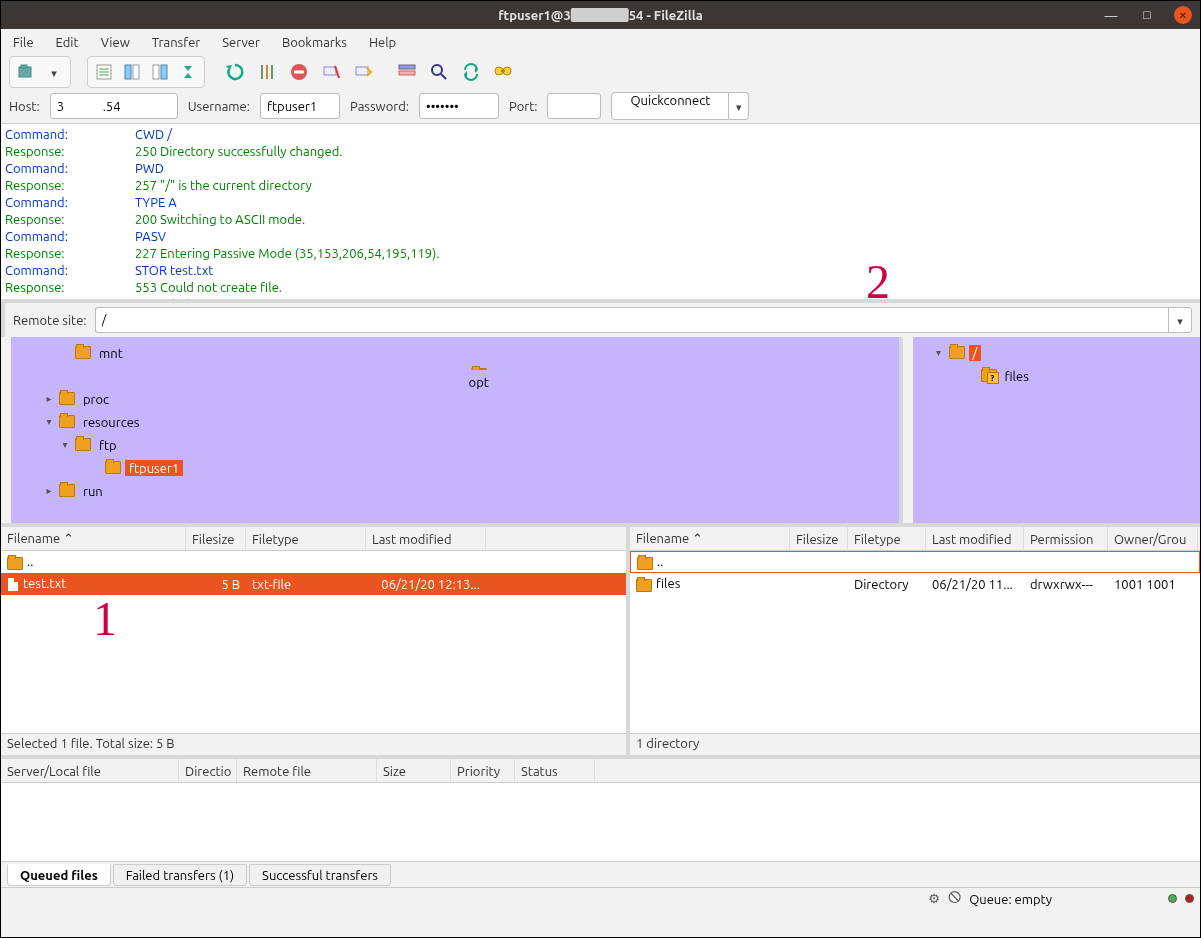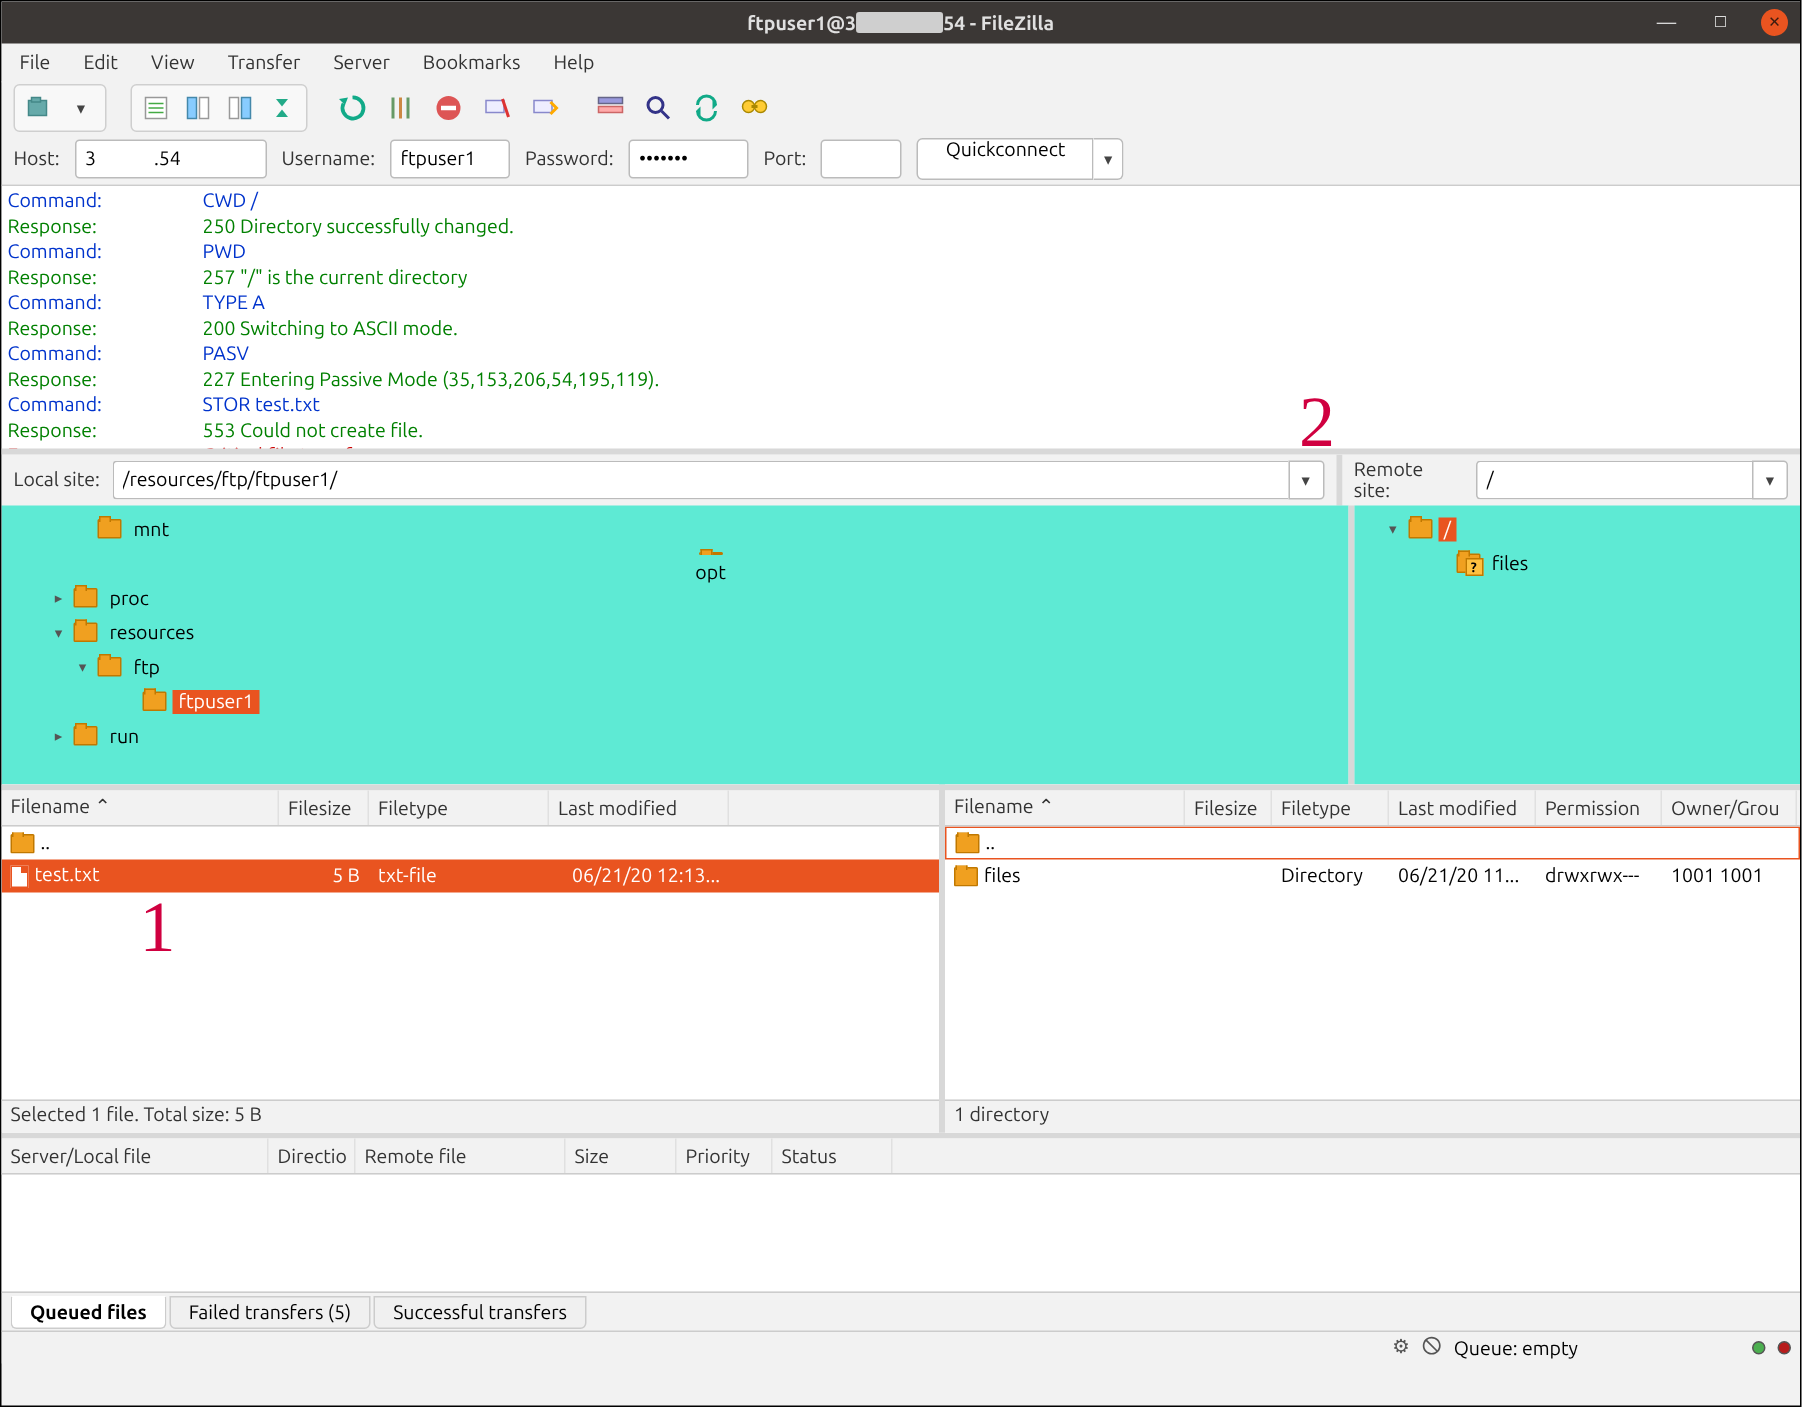--- a/index.html
+++ b/index.html
@@ -295,15 +295,6 @@
 </div>
 
 <div class="siterow">
-  <div class="sitebox" style="flex-basis:600px;">
-    <label>Local site:</label>
-    <div class="combo">
-      <input value="/resources/ftp/ftpuser1/" style="">
-      <div class="drop">
-          <span class="chev-down"></span>
-        </div>
-    </div>
-  </div>
   <div class="vsplit"></div>
   <div class="sitebox">
     <label>Remote site:</label>

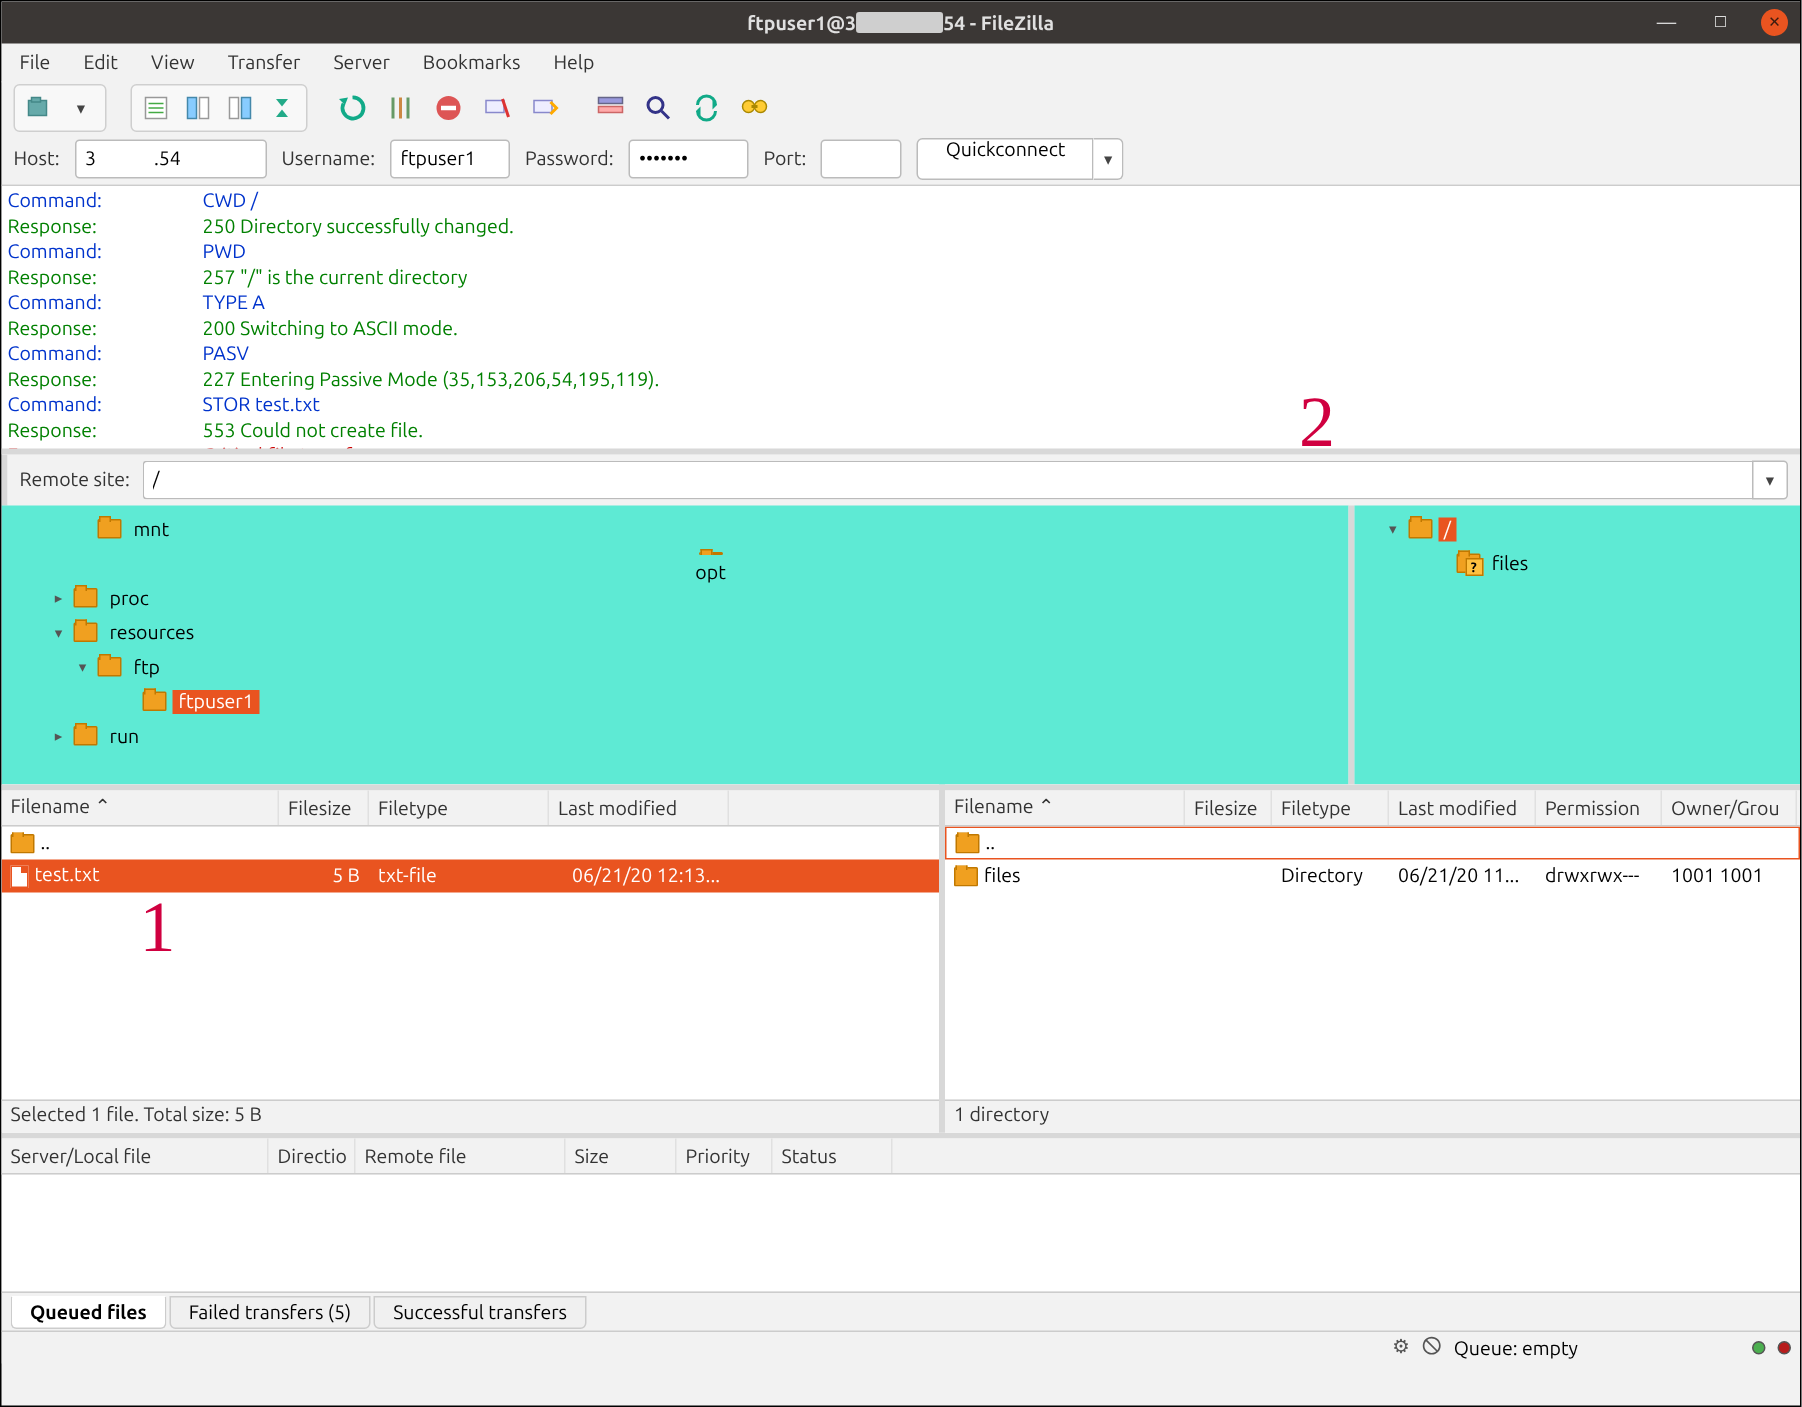--- a/index.html
+++ b/index.html
@@ -54,7 +54,7 @@
 
 
 .treerow { display:flex; height: 186px; }
-.treepane { flex:1; background:#5eead4; overflow:hidden; padding-top: 4px; }
+.treepane { flex:1; background:#c4b5fd; overflow:hidden; padding-top: 4px; margin-left: 10px; }
 .tnode { display:flex; align-items:center; height:23px; gap:4px; cursor:pointer; }
 .tnode .exp { width:12px; text-align:center; color:#555; font-size:10px; }
 .foldericon { width:16px; height:13px; background:#f0a020; border-radius:1px; border:1px solid #c07800; position:relative; display:inline-block;}

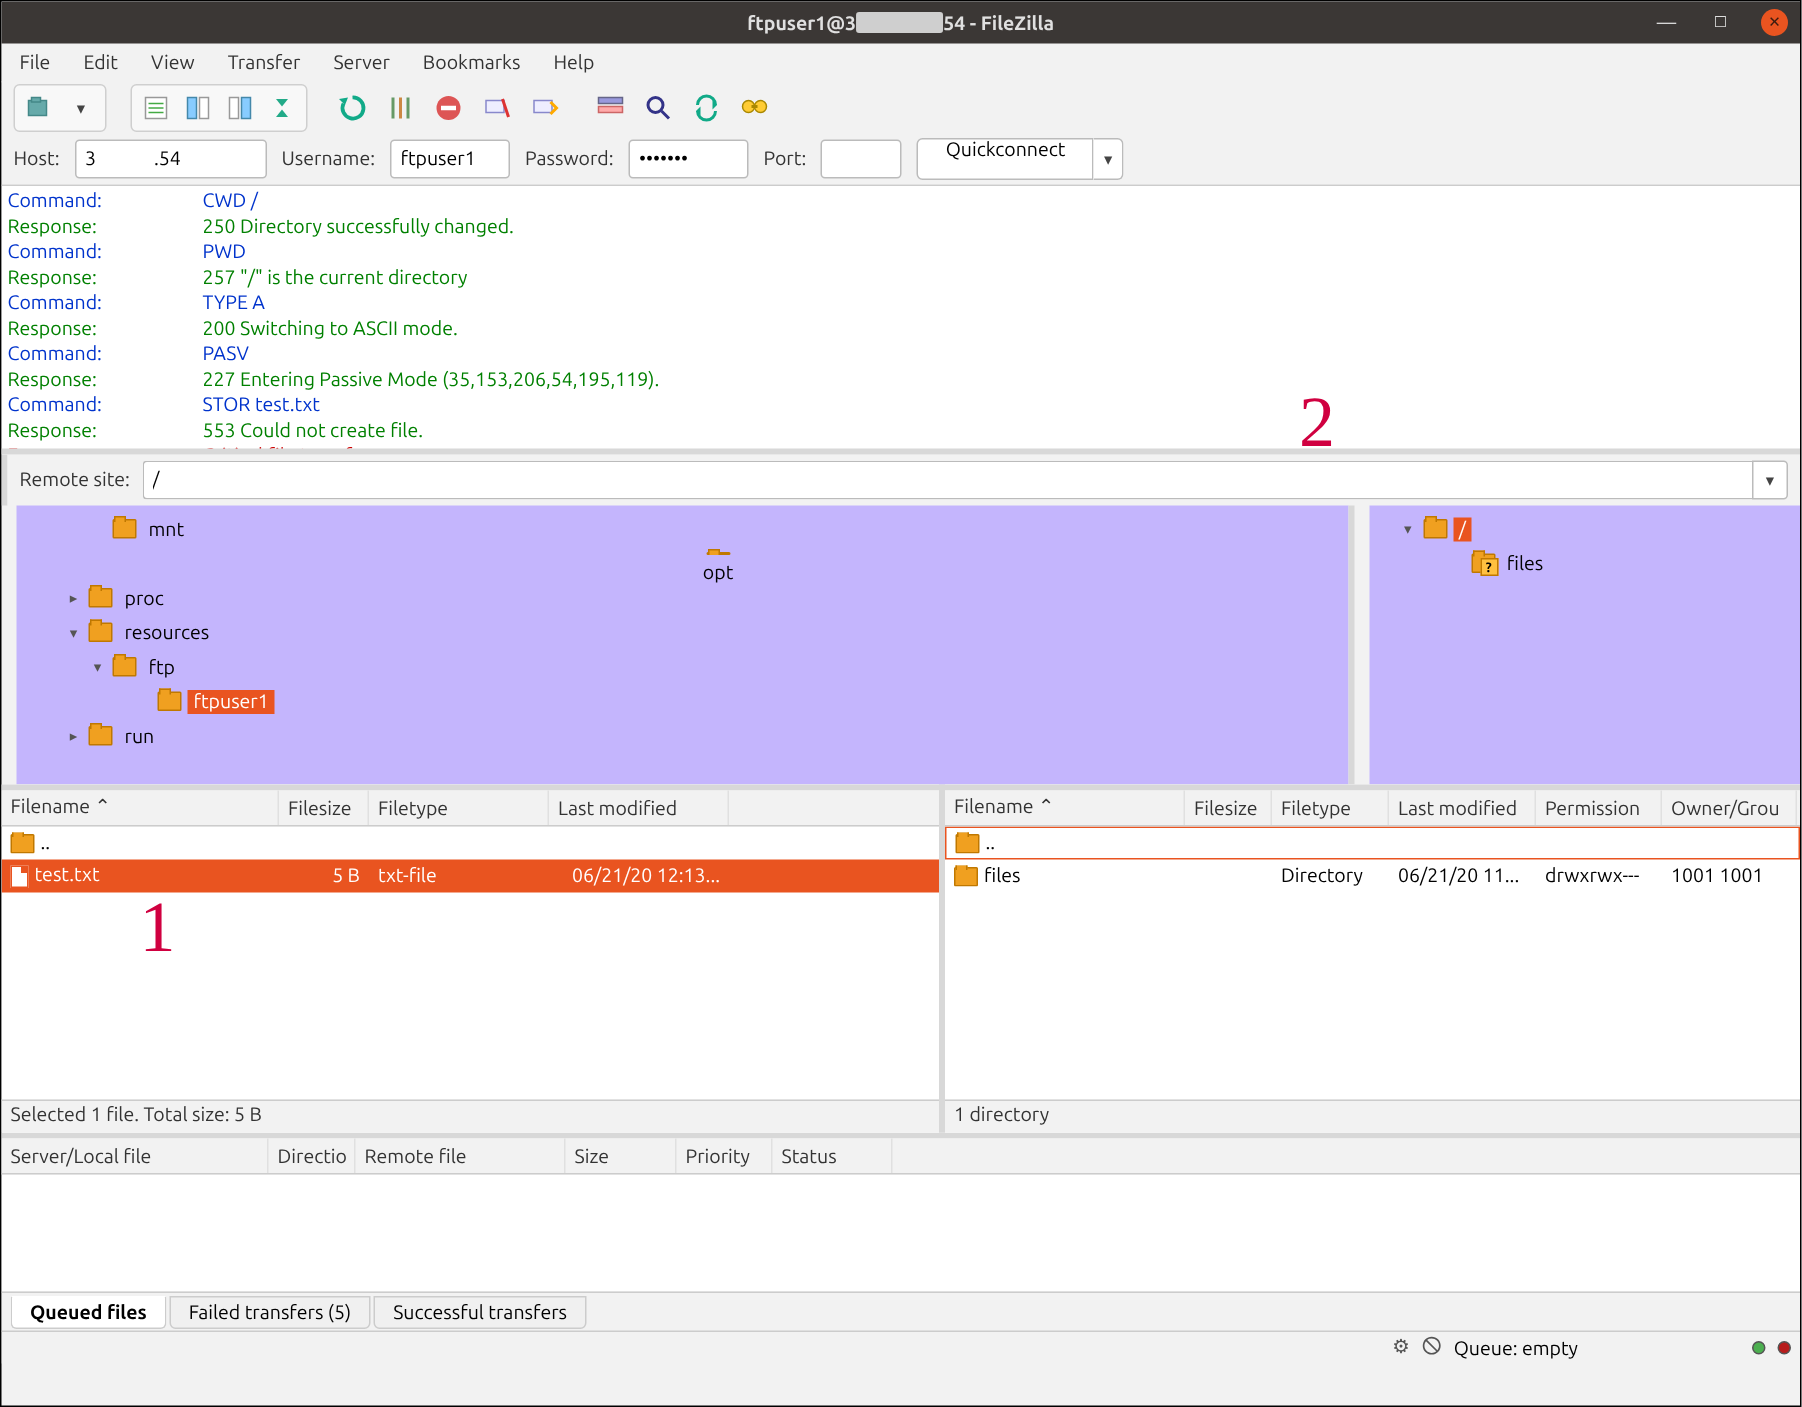--- a/index.html
+++ b/index.html
@@ -431,7 +431,7 @@
 
 <div class="btabs" id="btabs">
     <div class="btab active">Queued files</div>
-    <div class="btab">Failed transfers (5)</div>
+    <div class="btab">Failed transfers (1)</div>
     <div class="btab">Successful transfers</div>
   </div>
 

